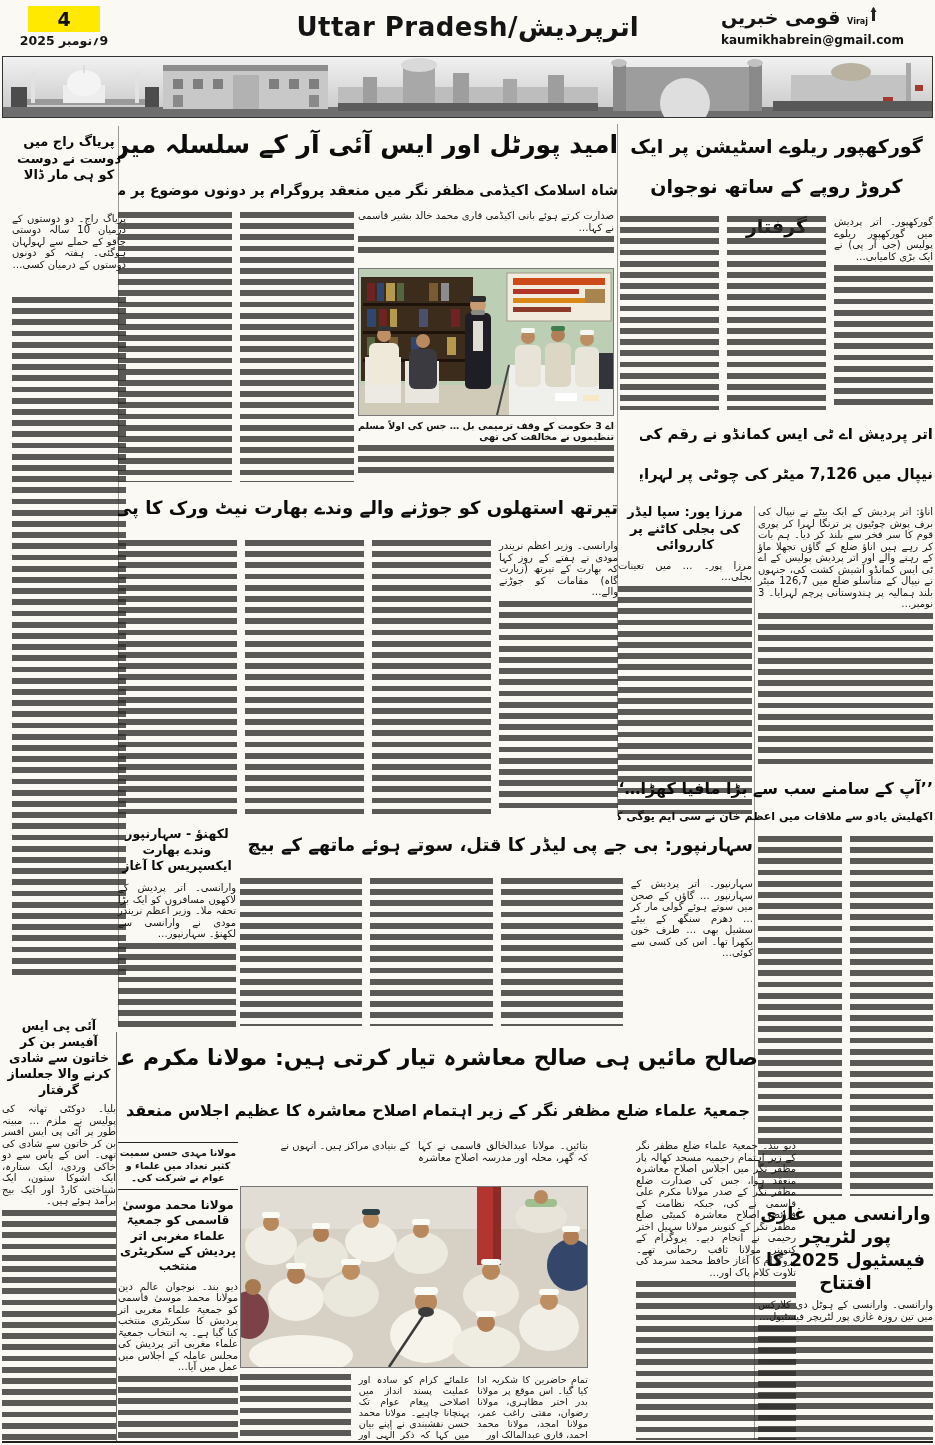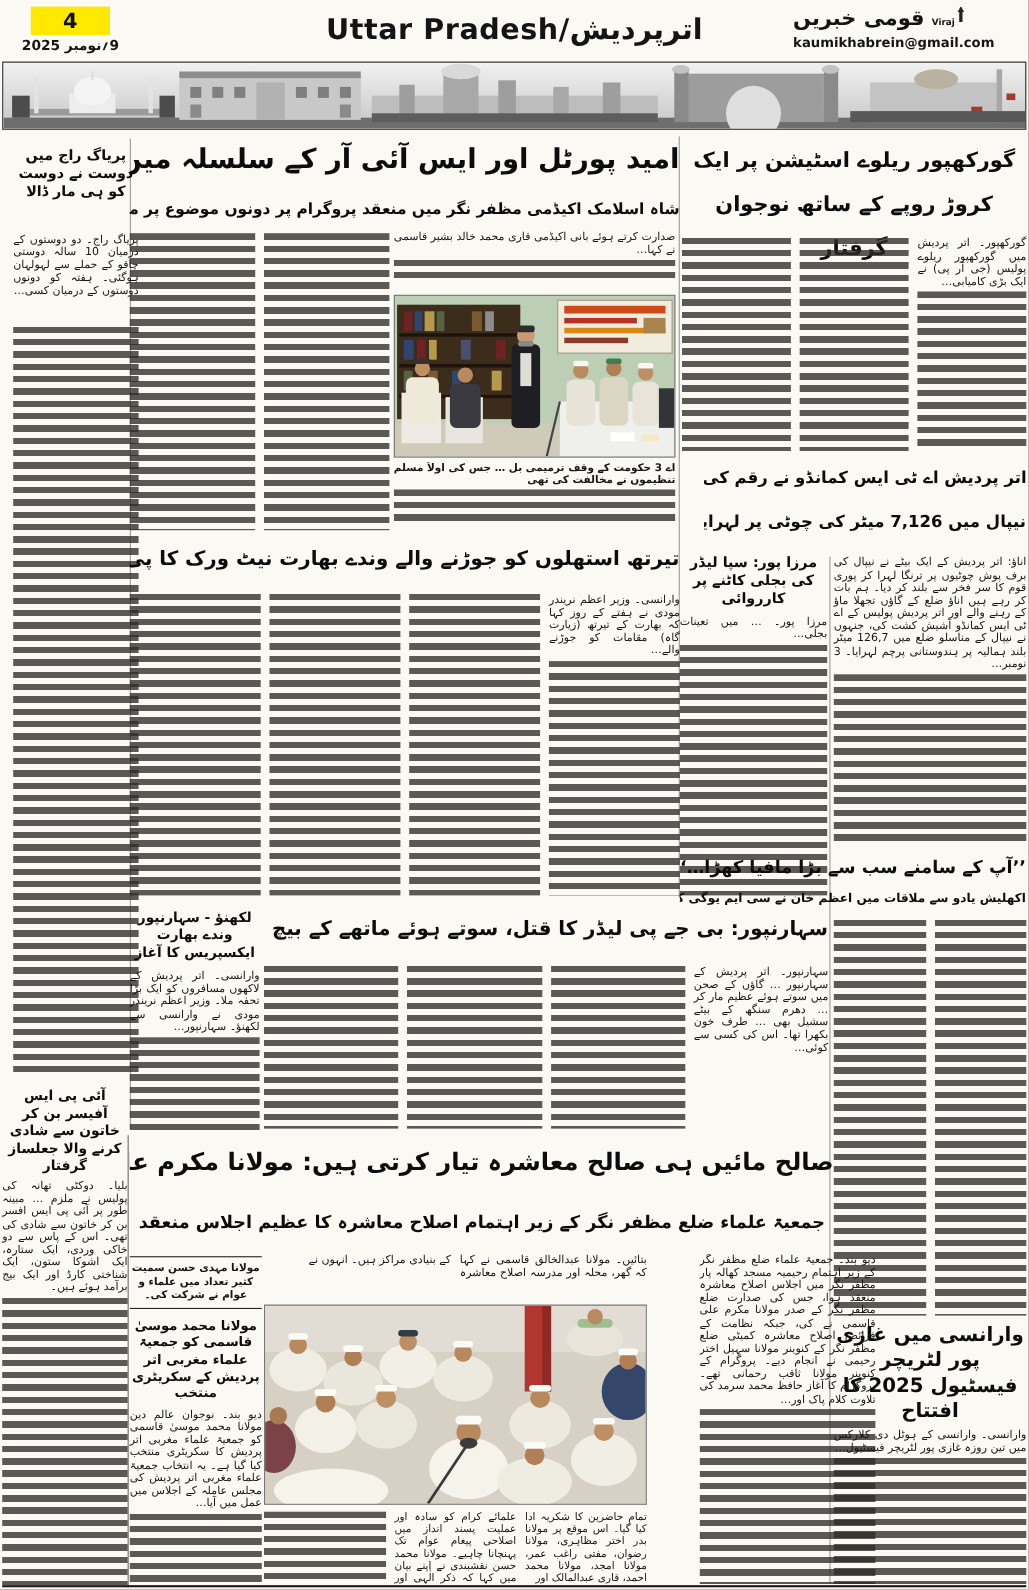--- a/index.html
+++ b/index.html
@@ -281,7 +281,7 @@
   <div class="abs hl nowrap" style="left:240px;top:820px;width:513px;height:52px;font-size:18px;line-height:50px;">سہارنپور: بی جے پی لیڈر کا قتل، سوتے ہوئے ماتھے کے بیچ میں ماری گولی</div>
   <div class="abs cols" style="left:240px;top:878px;width:513px;height:148px;">
     <div class="col">
-      <div class="lead">سہارنپور۔ اتر پردیش کے سہارنپور … گاؤں کے صحن میں سوتے ہوئے عظیم مار کر … دھرم سنگھ کے بیٹے سشیل بھی … طرف خون بکھرا تھا۔ اس کی کسی سے کوئی…</div>
+      <div class="lead">سہارنپور۔ اتر پردیش کے سہارنپور … گاؤں کے صحن میں سوتے ہوئے گولی مار کر … دھرم سنگھ کے بیٹے سشیل بھی … طرف خون بکھرا تھا۔ اس کی کسی سے کوئی…</div>
     </div>
     <div class="col">
         <div class="fill"></div>

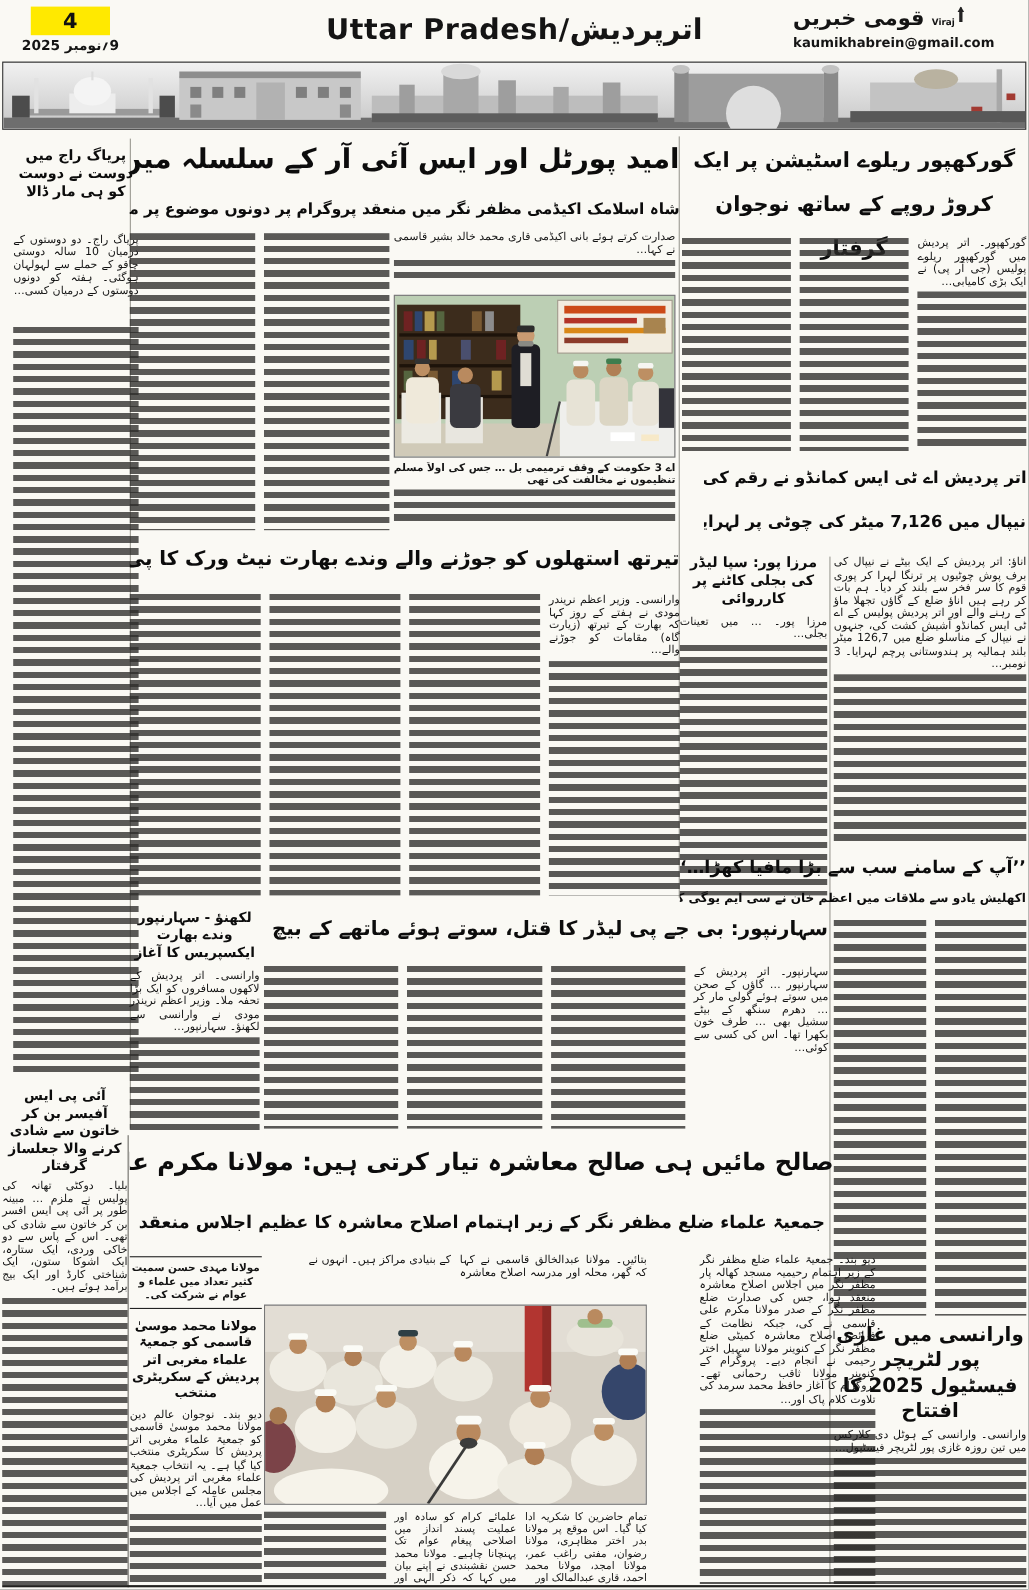--- a/index.html
+++ b/index.html
@@ -126,7 +126,7 @@
   </div>
 
   <div class="abs story" style="left:2px;top:984px;width:114px;height:457px;">
-    <div class="hl" style="font-size:12.5px;padding:4px 0 5px;">آئی پی ایس آفیسر بن کر خاتون سے شادی کرنے والا جعلساز گرفتار</div>
+    <div class="hl" style="font-size:12.5px;padding:4px 0 5px;margin-top:30px;">آئی پی ایس آفیسر بن کر خاتون سے شادی کرنے والا جعلساز گرفتار</div>
     <div class="lead">بلیا۔ دوکٹی تھانہ کی پولیس نے ملزم … مبینہ طور پر آئی پی ایس افسر بن کر خاتون سے شادی کی تھی۔ اس کے پاس سے دو خاکی وردی، ایک ستارہ، ایک اشوکا ستون، ایک شناختی کارڈ اور ایک بیج برآمد ہوئے ہیں۔</div>
     <div class="fill"></div>
   </div>

